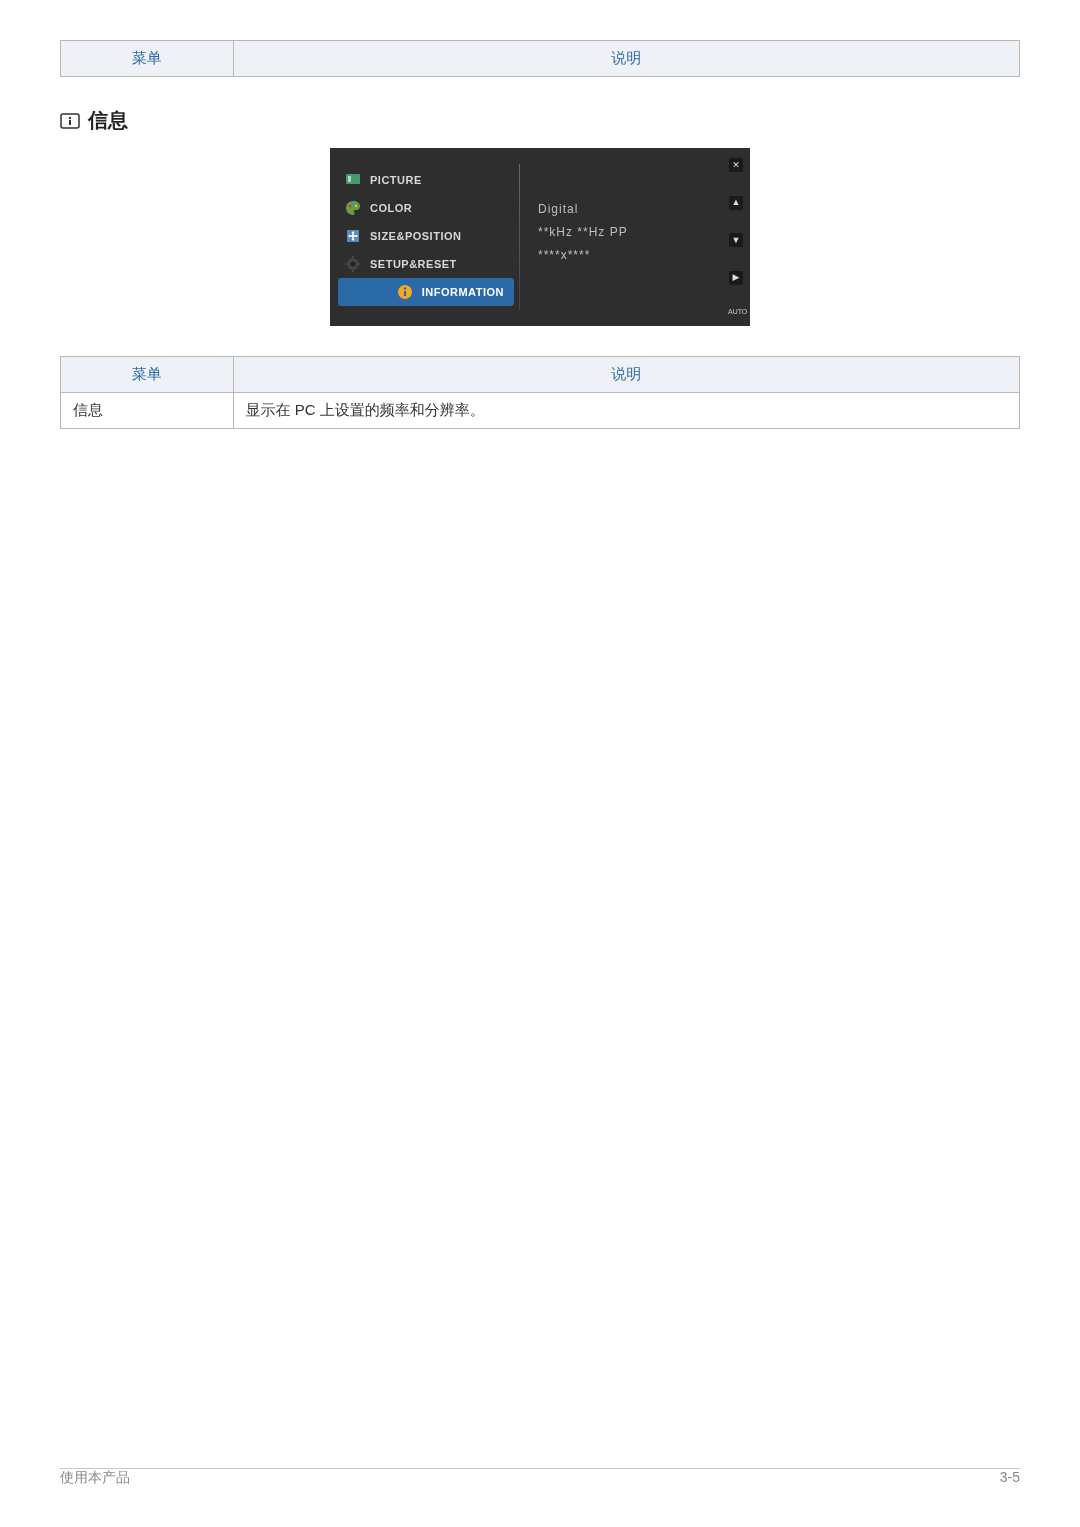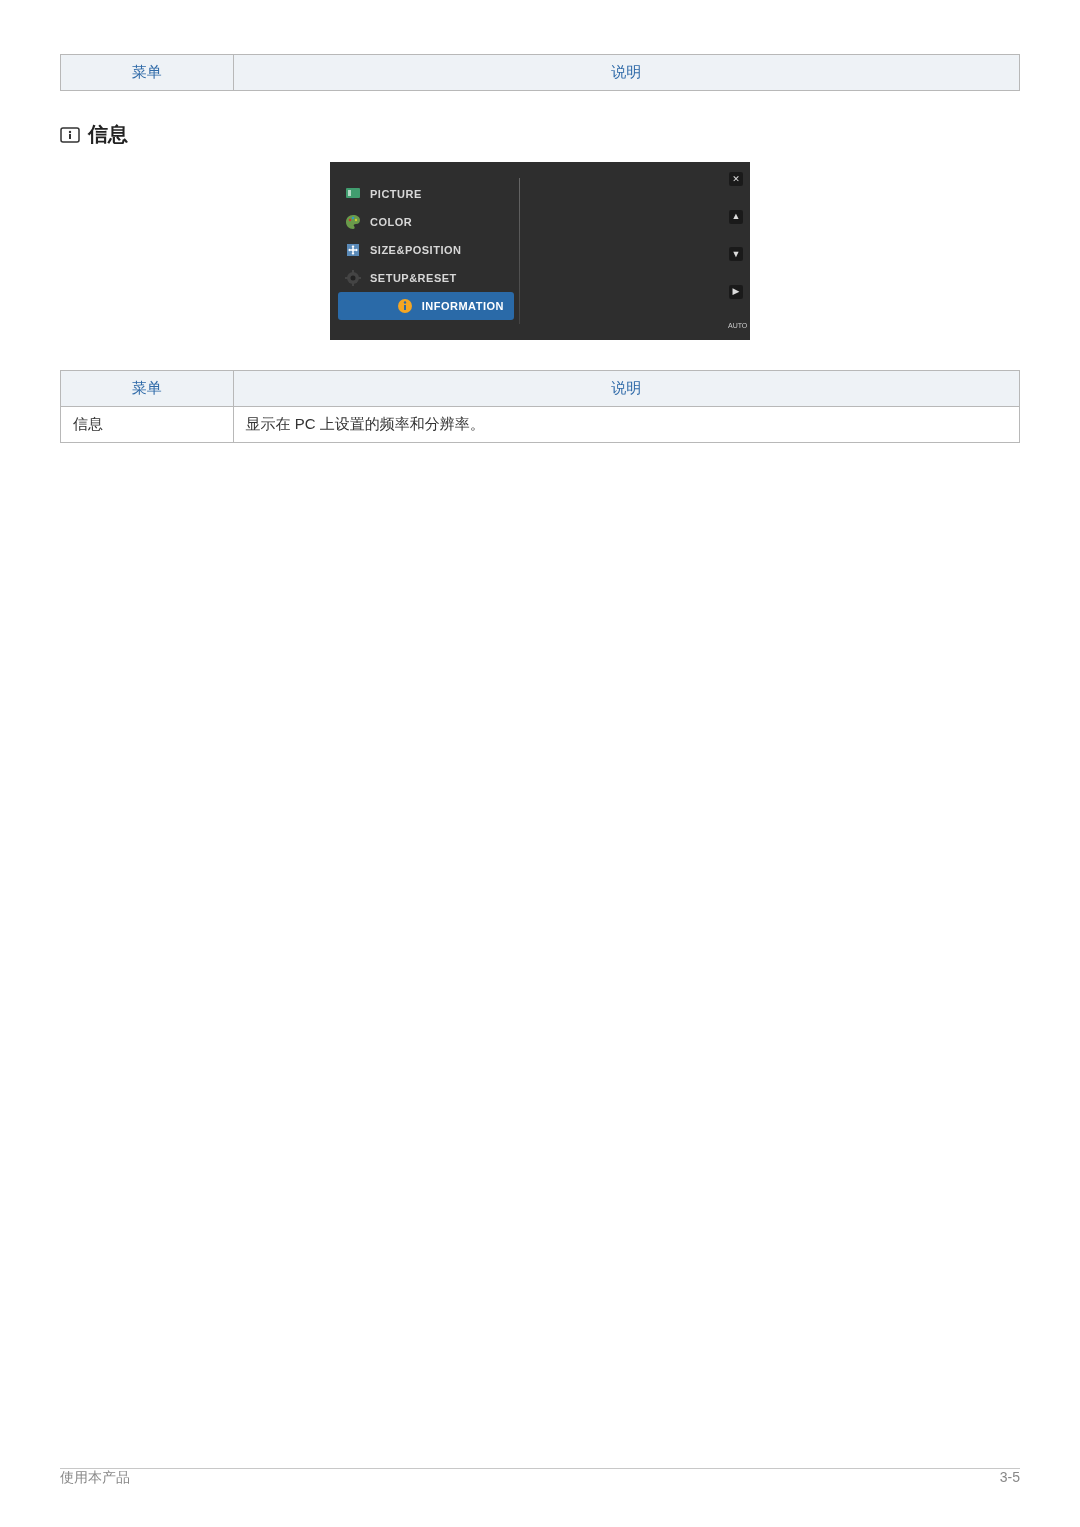--- a/index.html
+++ b/index.html
@@ -14,7 +14,6 @@
     }
     .page {
       padding: 40px 60px 0 60px;
-      margin-top: 14px;
     }
     table.info {
       width: 100%;

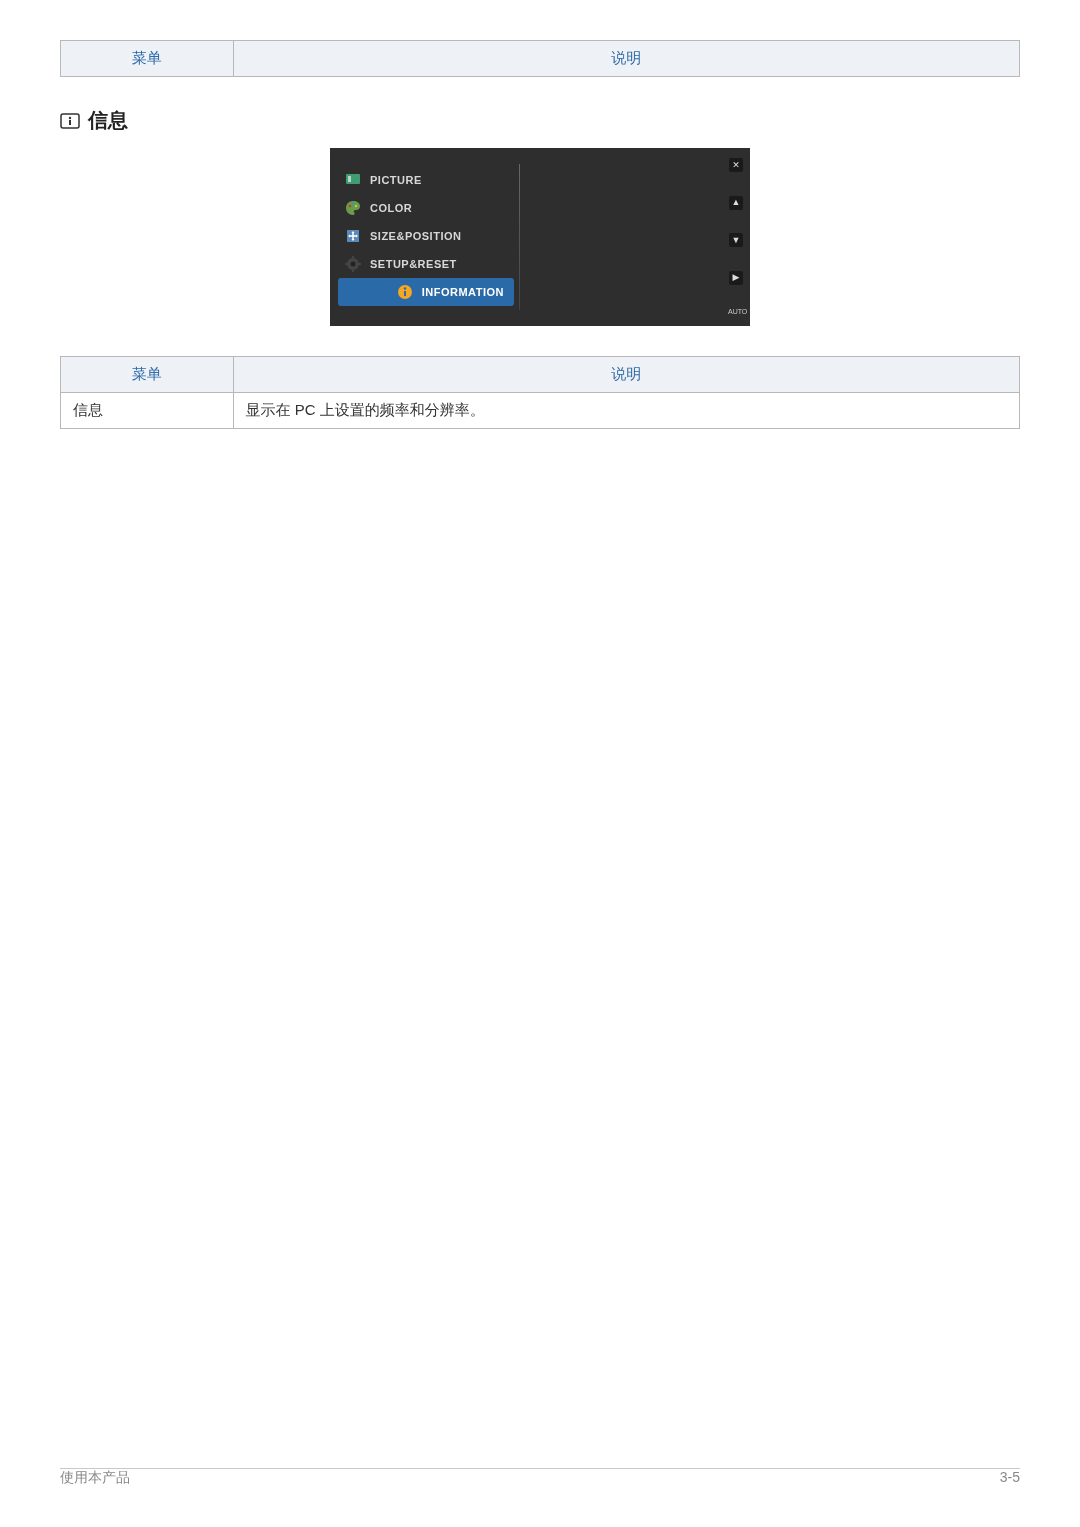--- a/index.html
+++ b/index.html
@@ -246,6 +246,11 @@
           </span>
           <span>INFORMATION</span>
         </div>
+      </div>
+      <div class="osd-right">
+        <div>Digital</div>
+        <div>**kHz **Hz PP</div>
+        <div>****x****</div>
       </div>
       <div class="osd-sidebar">
         <div class="osd-btn">✕</div>

